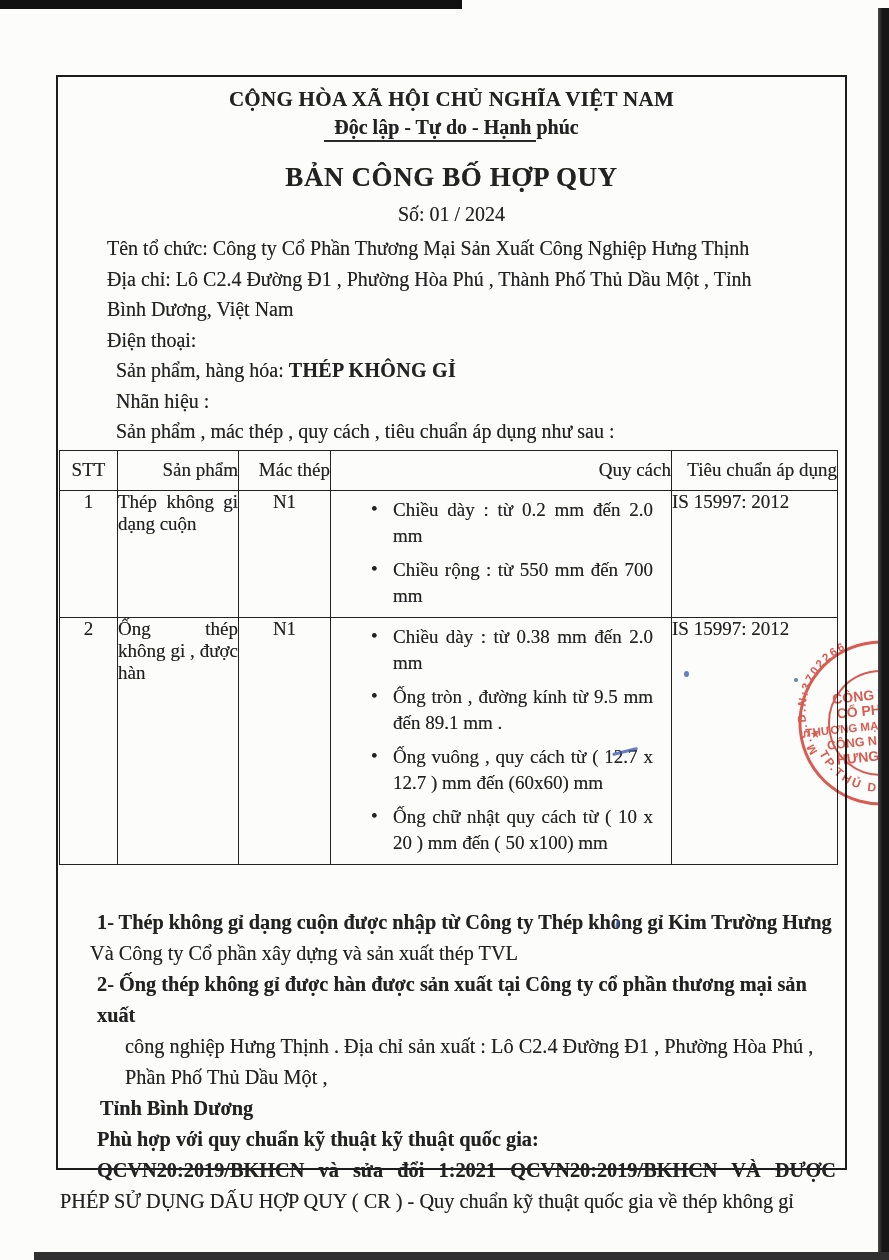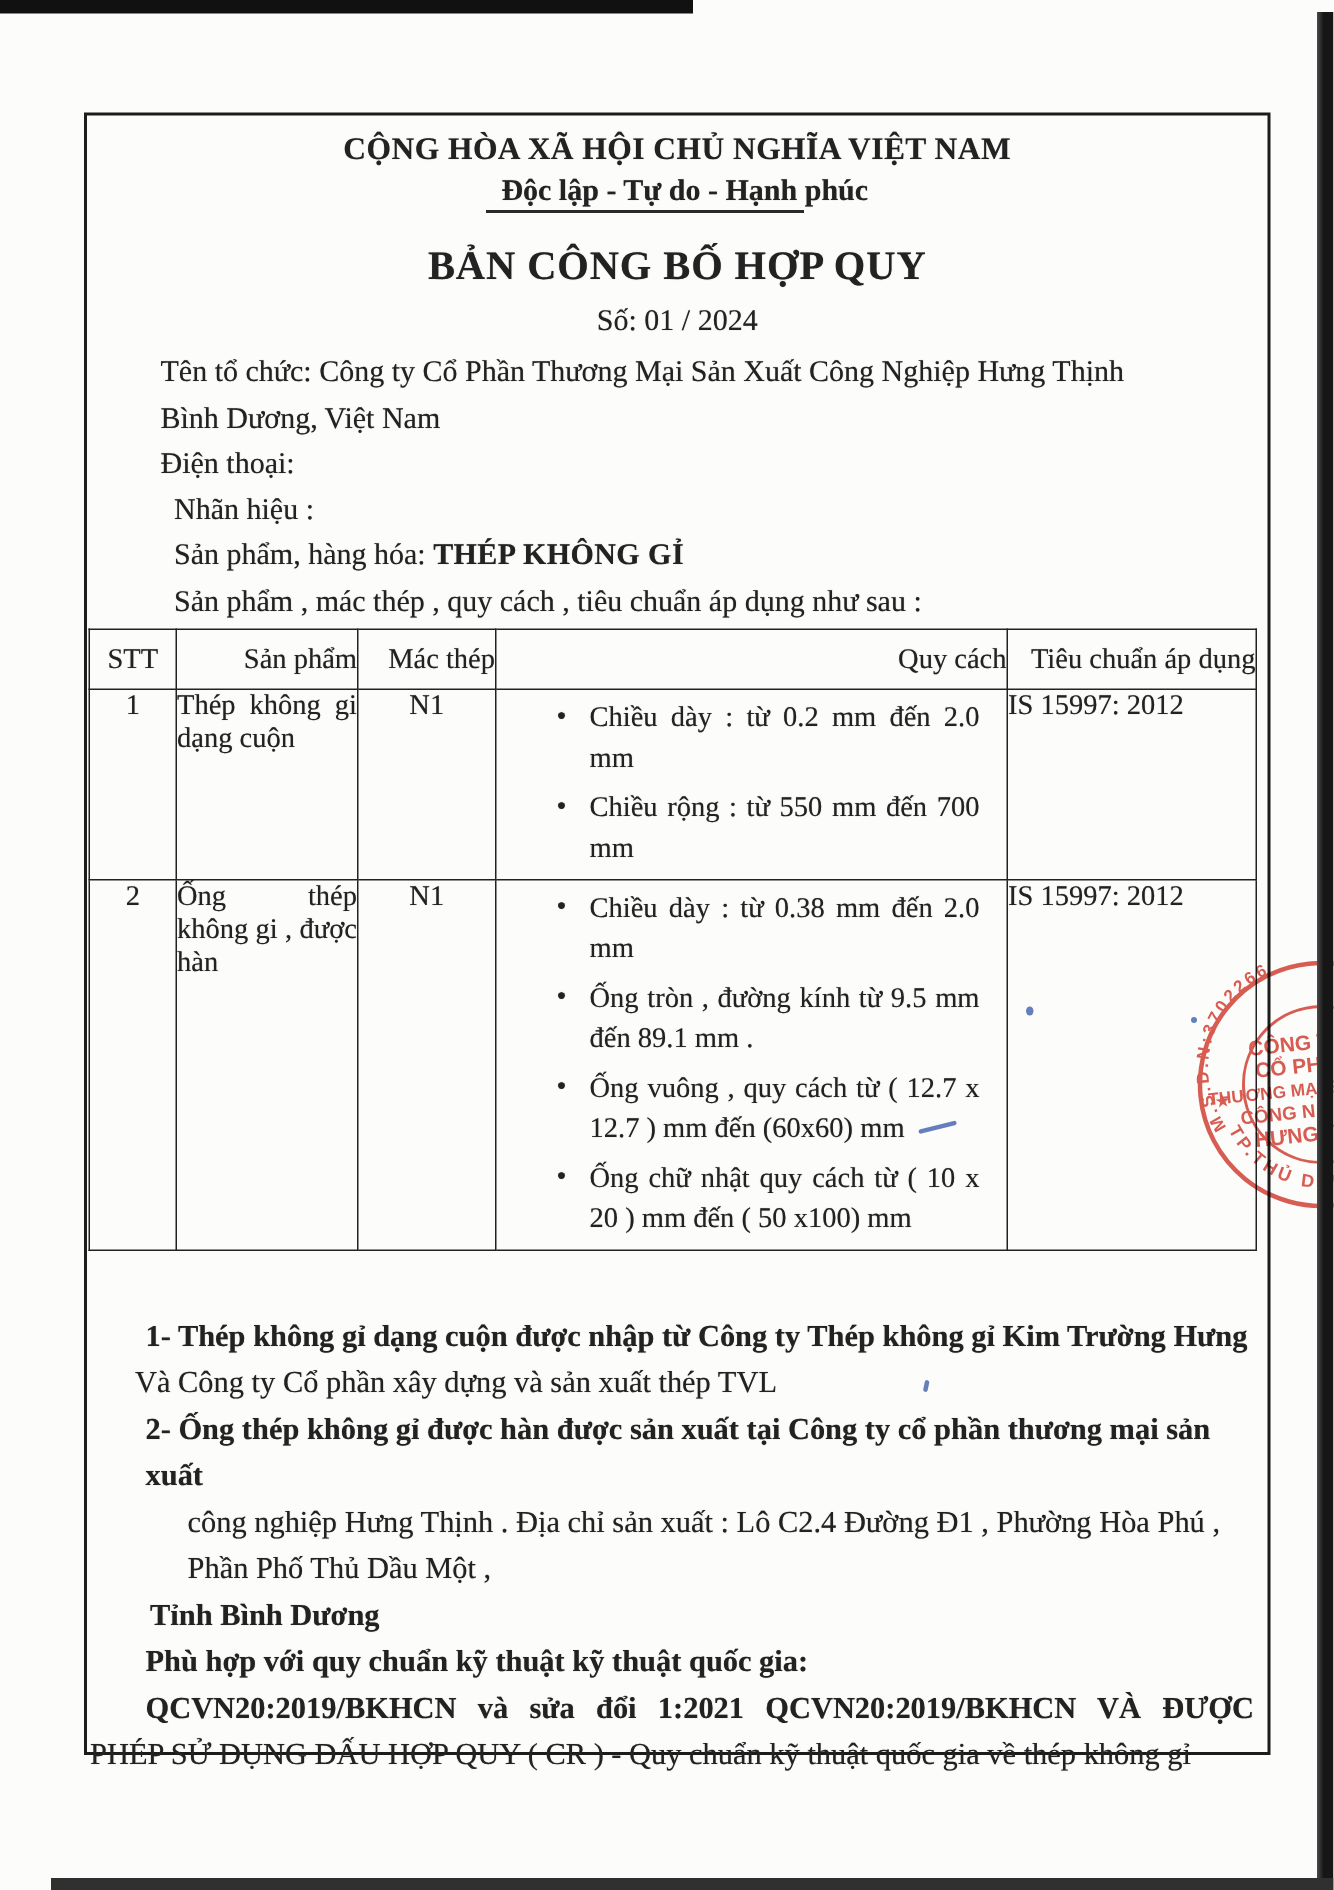--- a/index.html
+++ b/index.html
@@ -83,6 +83,7 @@
 
   <div class="org">
     <div class="line">Tên tổ chức: Công ty Cổ Phần Thương Mại Sản Xuất Công Nghiệp Hưng Thịnh</div>
+    <div class="line">Địa chỉ: Lô C2.4 Đường Đ1 , Phường Hòa Phú , Thành Phố Thủ Dầu Một , Tỉnh</div>
     <div class="line">Bình Dương, Việt Nam</div>
   </div>
   <p class="phone">Điện thoại:</p>

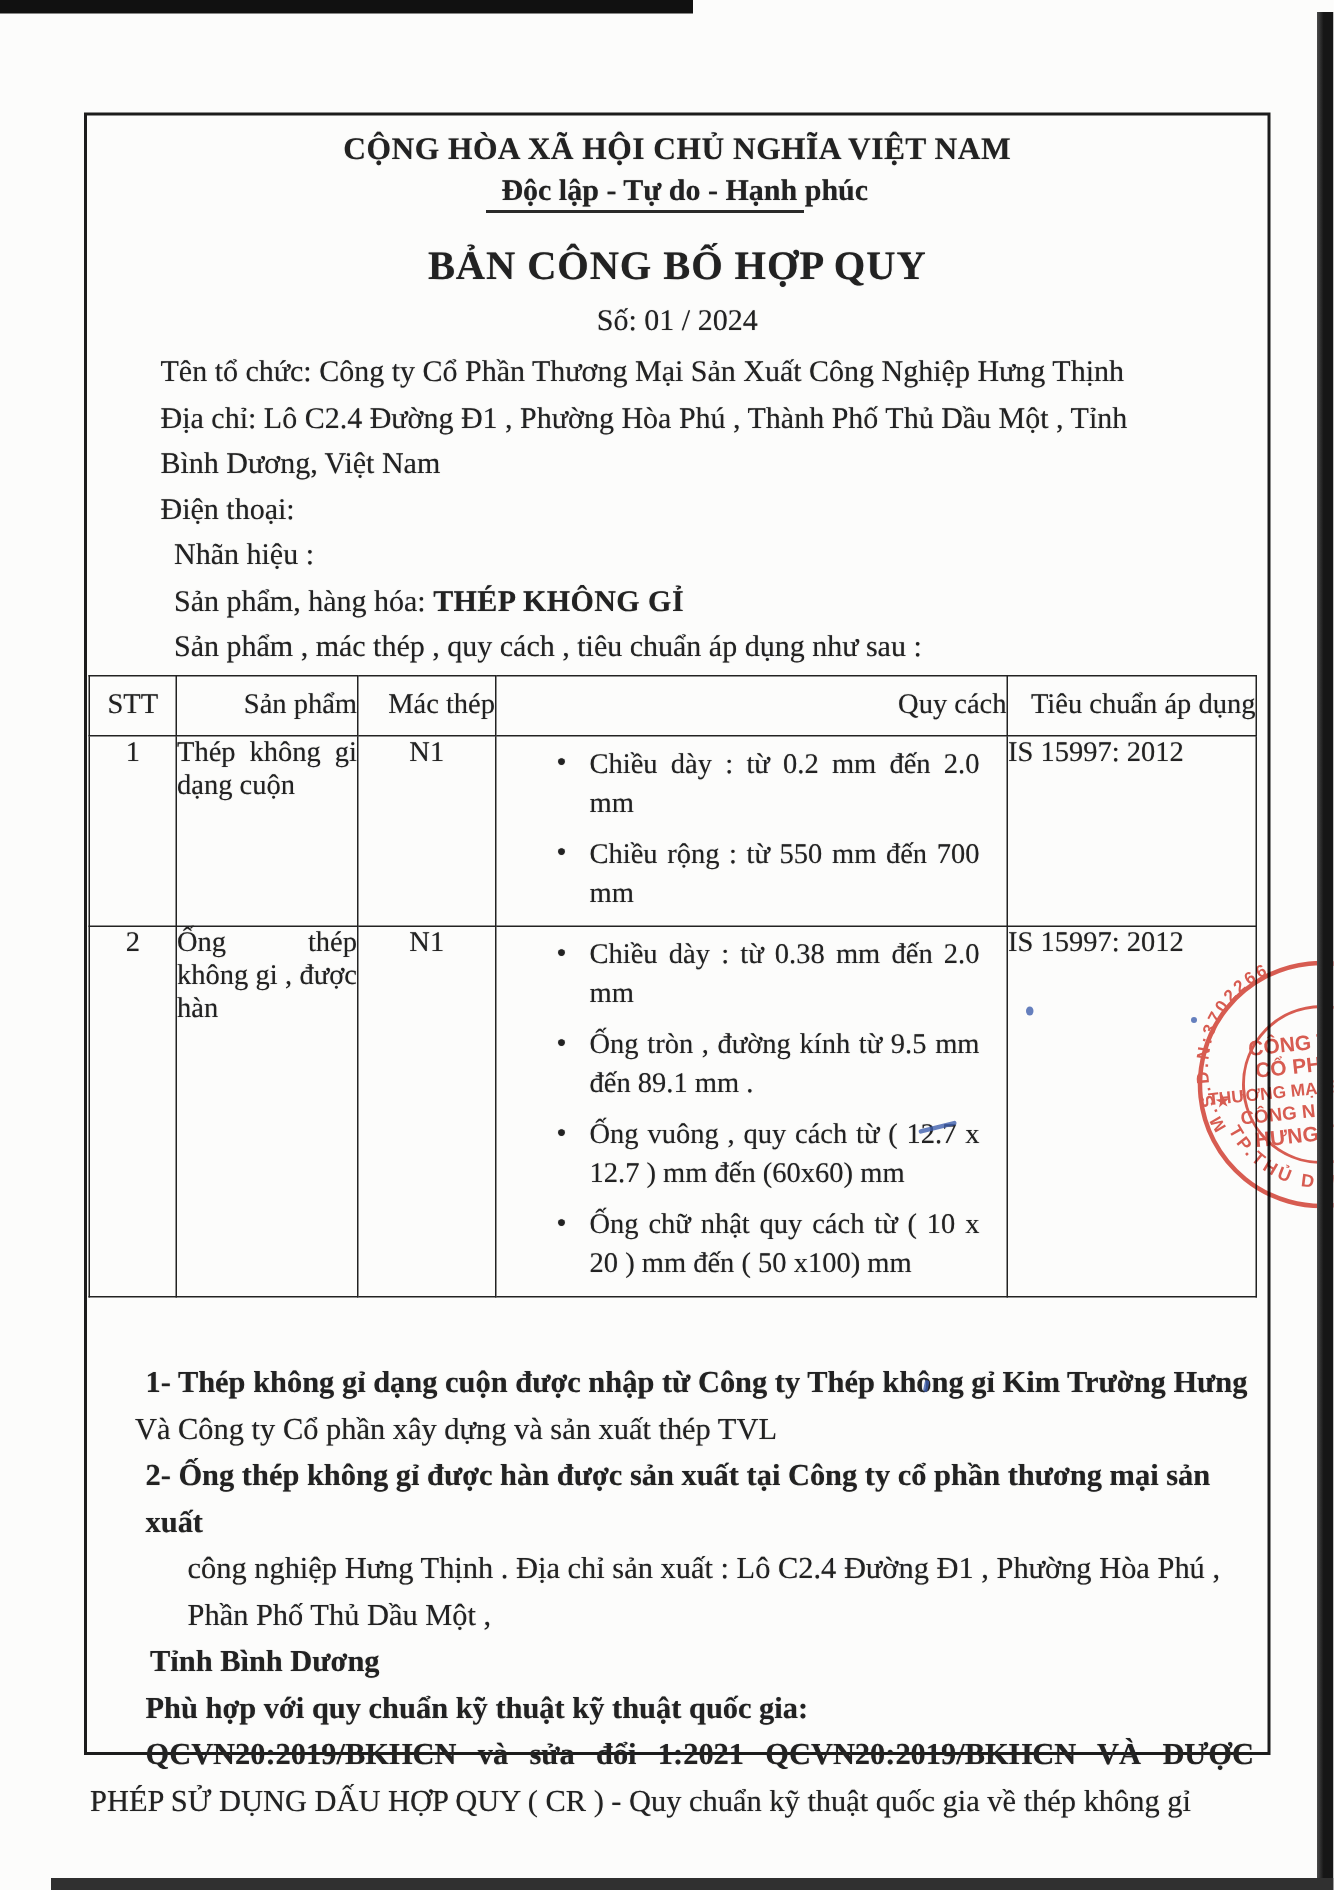--- a/index.html
+++ b/index.html
@@ -89,8 +89,8 @@
   <p class="phone">Điện thoại:</p>
 
   <div class="product">
+    <div class="line"><span>Sản phẩm, hàng hóa: </span><b>THÉP KHÔNG GỈ</b></div>
     <div class="line">Nhãn hiệu :</div>
-    <div class="line"><span>Sản phẩm, hàng hóa: </span><b>THÉP KHÔNG GỈ</b></div>
     <div class="line">Sản phẩm , mác thép , quy cách , tiêu chuẩn áp dụng như sau :</div>
   </div>
 

